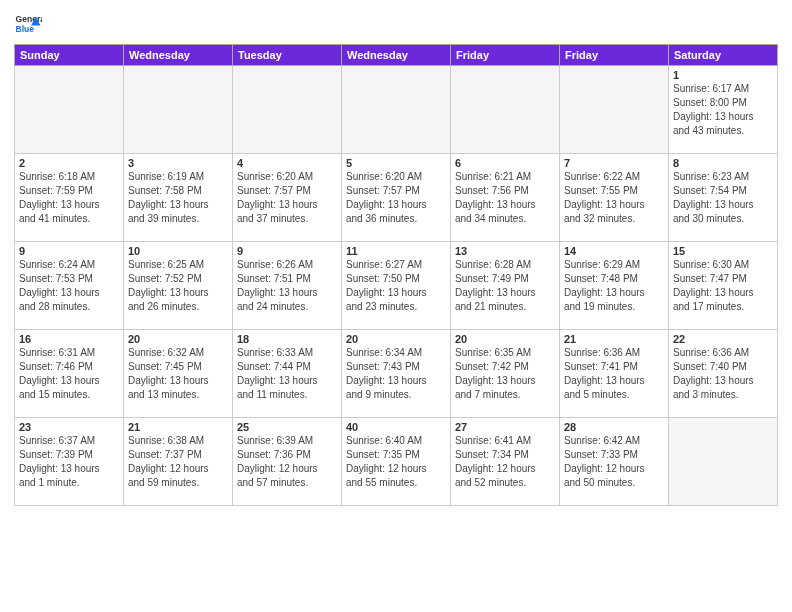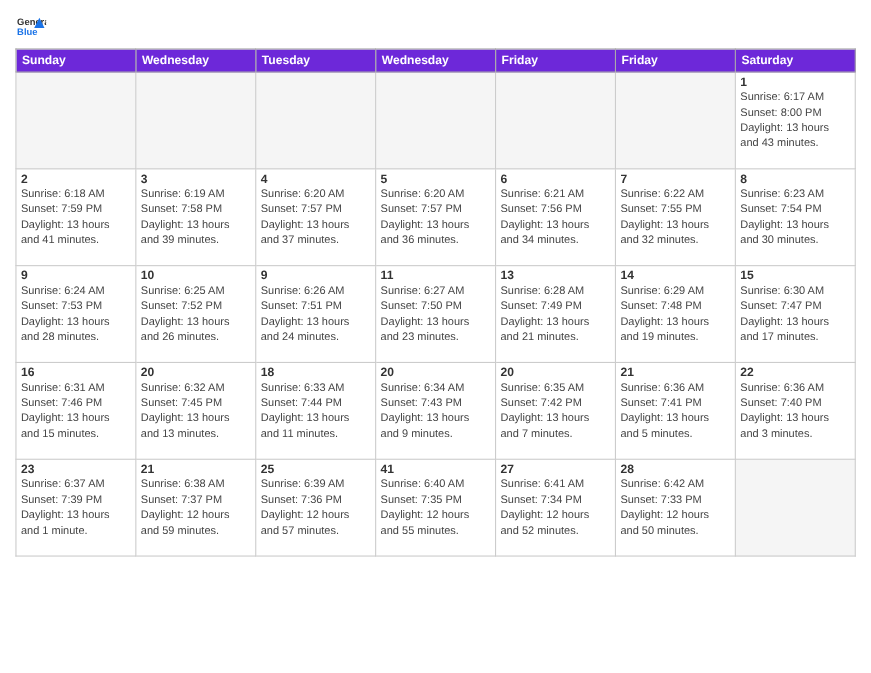--- a/index.html
+++ b/index.html
@@ -228,7 +228,7 @@
             <div class="day-info">Sunrise: 6:39 AM<br>Sunset: 7:36 PM<br>Daylight: 12 hours and 57 minutes.</div>
           </td>
           <td>
-            <span class="day-num">41</span>
+            <span class="day-num">40</span>
             <div class="day-info">Sunrise: 6:40 AM<br>Sunset: 7:35 PM<br>Daylight: 12 hours and 55 minutes.</div>
           </td>
           <td>

